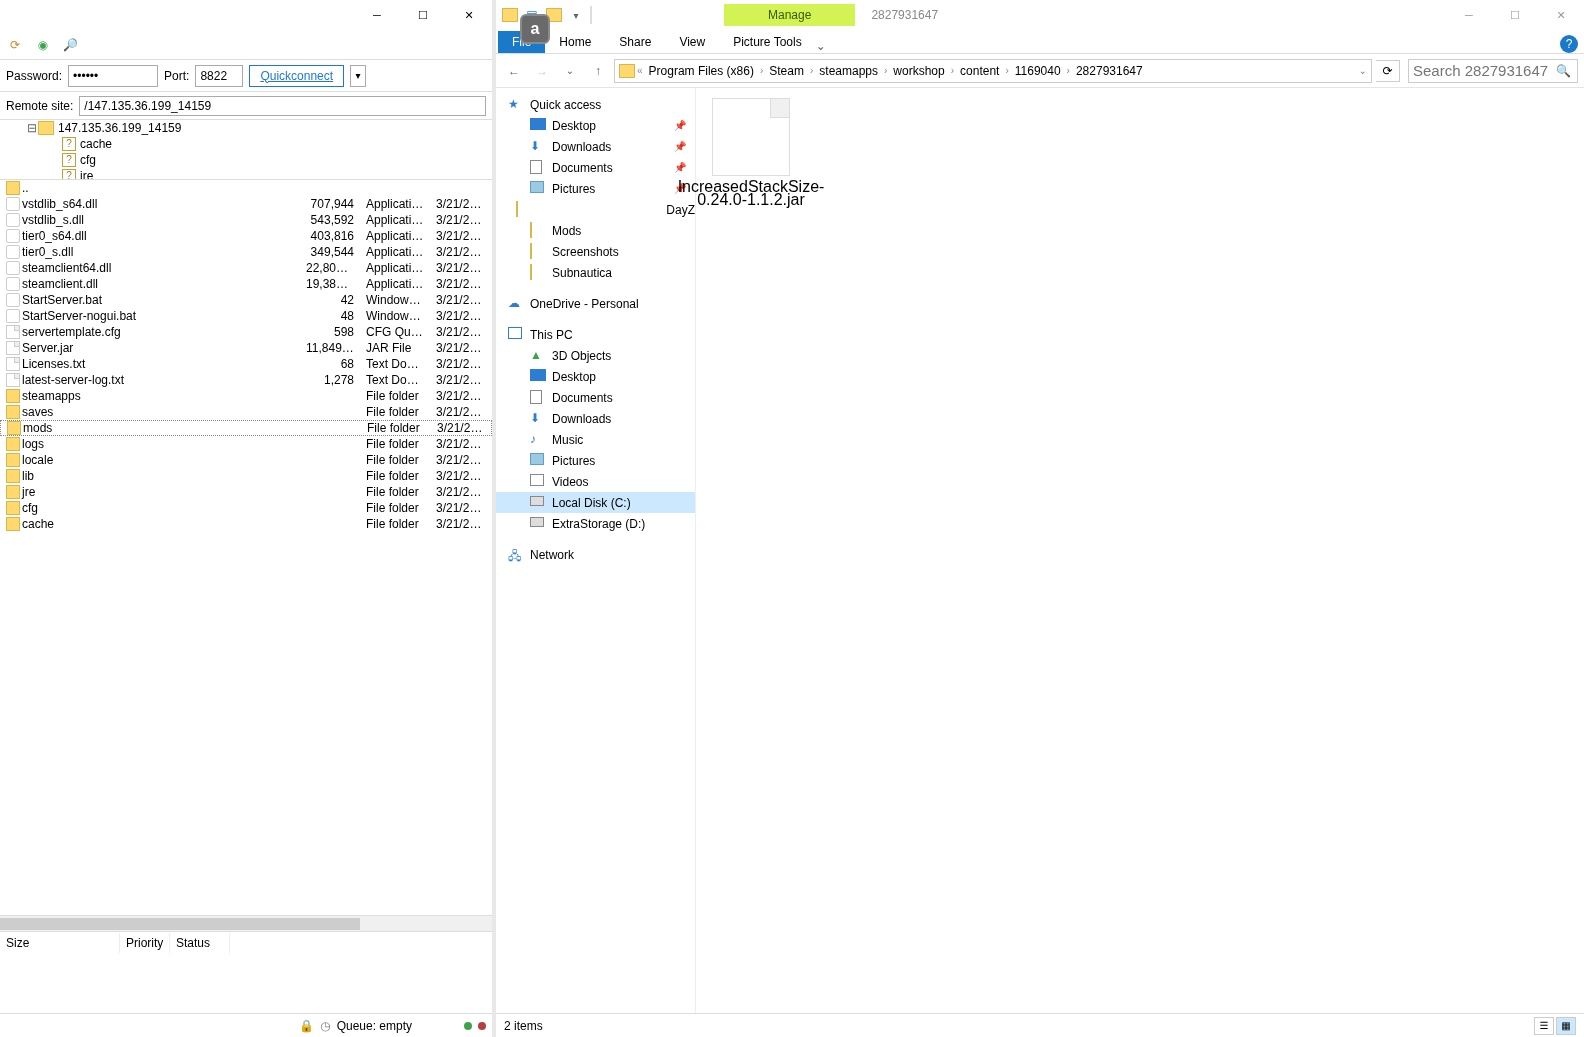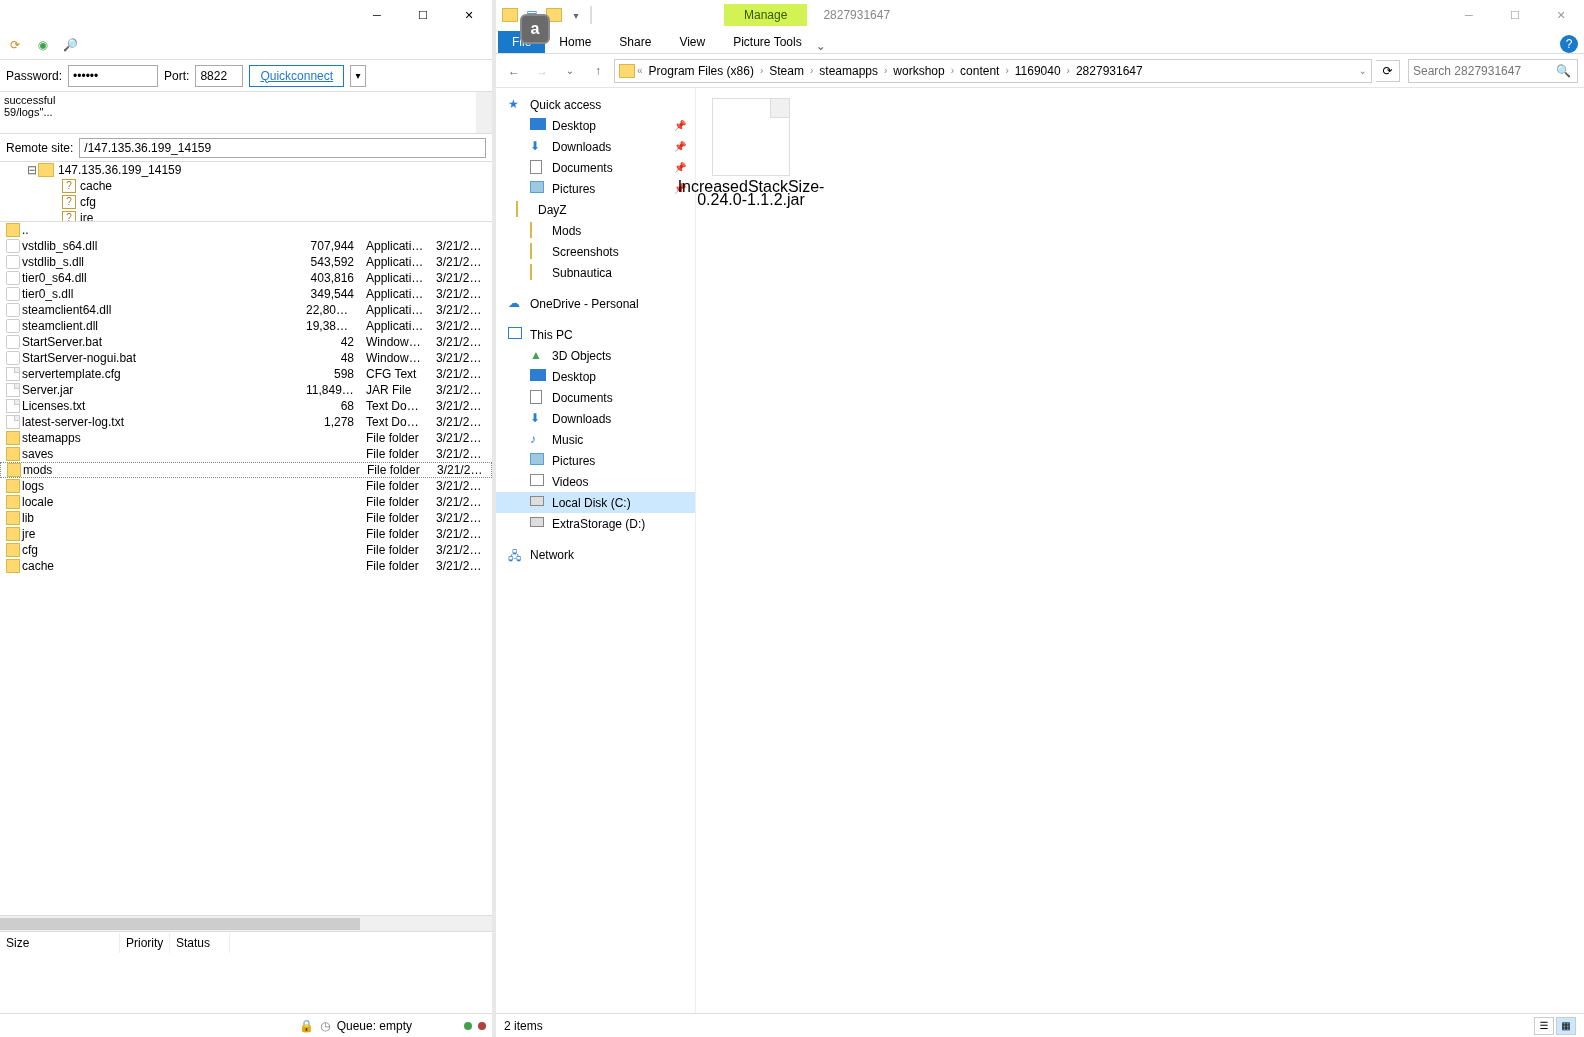--- a/index.html
+++ b/index.html
@@ -61,7 +61,7 @@
 .exp-titlebar-left { display: flex; align-items: center; gap: 2px; padding-left: 4px; }
 .qat-icon { width: 20px; height: 20px; display: flex; align-items: center; justify-content: center; }
 .folder-micro { width: 16px; height: 14px; background: #ffd86e; border: 1px solid #d9b84a; }
-.manage-tab { background: #d3f254; padding: 4px 20px; font-size: 12px; margin-left: 130px; color: #3a5a00; }
+.manage-tab { background: #d3f254; padding: 4px 44px; font-size: 12px; margin-left: 130px; color: #3a5a00; }
 .title-text { margin-left: 16px; color: #888; font-size: 12px; }
 .ribbon-tabs { height: 24px; display: flex; align-items: end; border-bottom: 1px solid #ddd; padding-left: 2px; position: relative; }
 .ribbon-tab { padding: 4px 14px; font-size: 12px; }

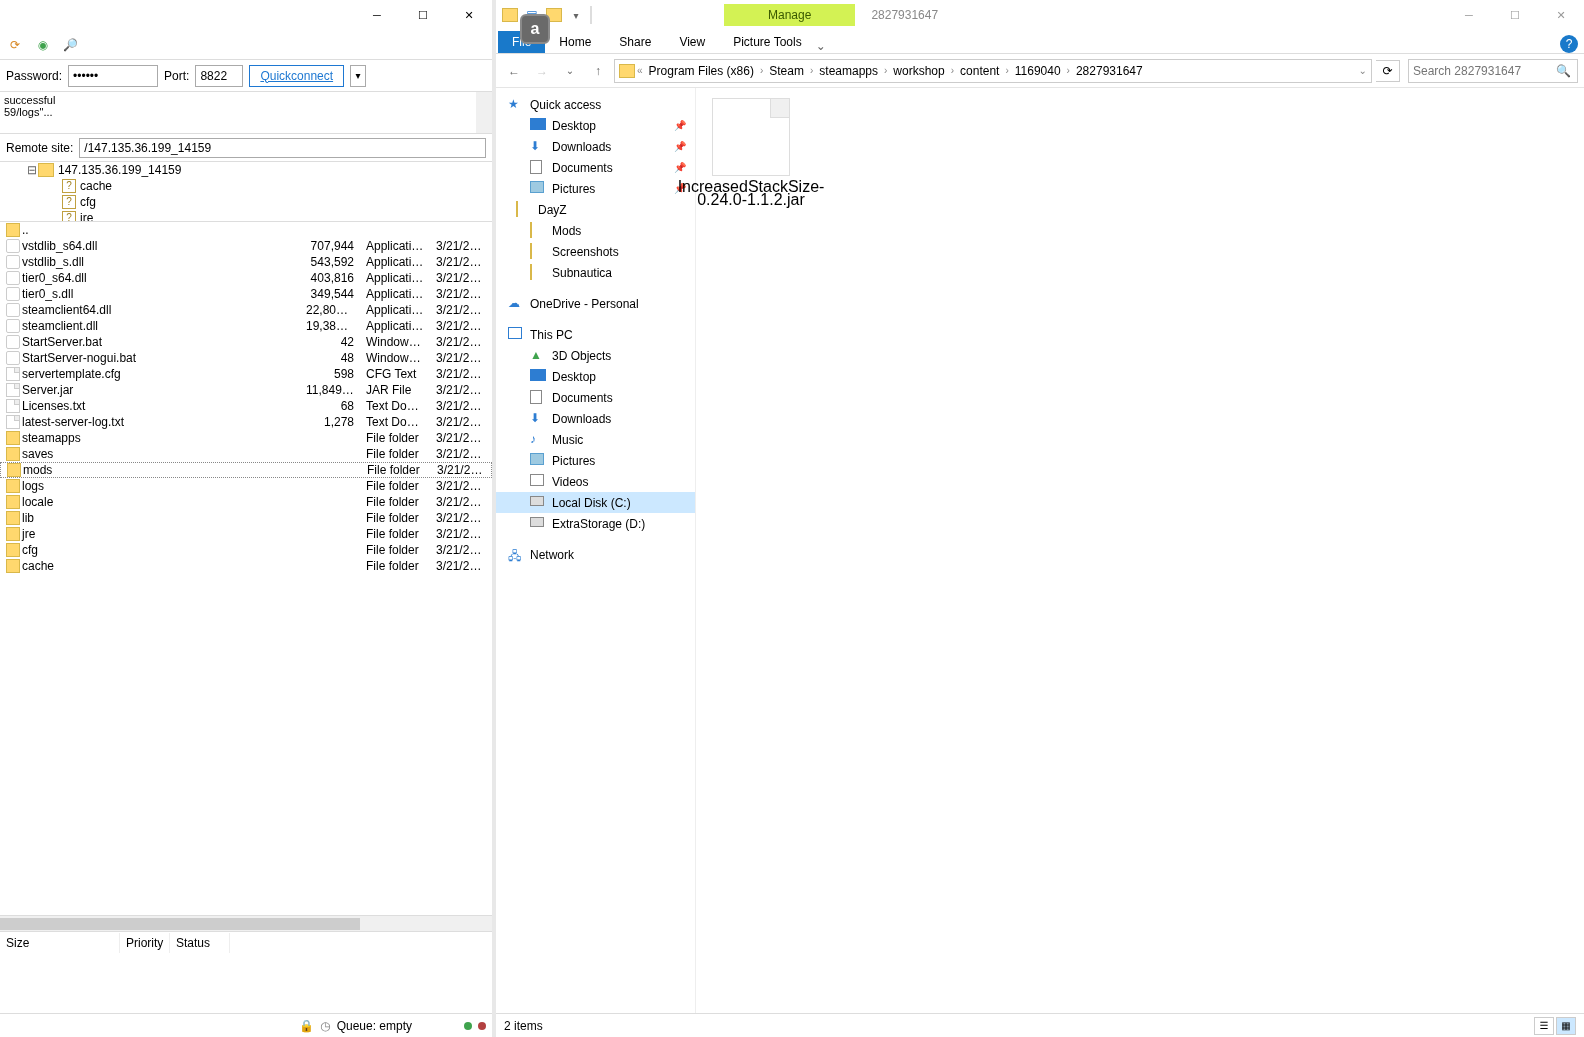--- a/index.html
+++ b/index.html
@@ -75,7 +75,7 @@
 .crumb-sep { color: #888; font-size: 10px; }
 .refresh-btn { width: 24px; height: 22px; border: 1px solid #ccc; border-left: none; display: flex; align-items: center; justify-content: center; }
 .search-box { width: 170px; height: 24px; border: 1px solid #ccc; display: flex; align-items: center; padding: 0 4px; margin-left: 4px; position: relative; }
-.search-box input { border: none; outline: none; width: 100%; font-size: 12px; color: #888; }
+.search-box input { border: none; outline: none; width: 100%; font-size: 15px; color: #888; }
 .search-box .search-mag { position: absolute; right: 6px; color: #888; }
 .exp-body { flex: 1; display: flex; overflow: hidden; }
 .nav-pane { width: 200px; border-right: 1px solid #eee; padding: 6px 0; overflow: auto; }

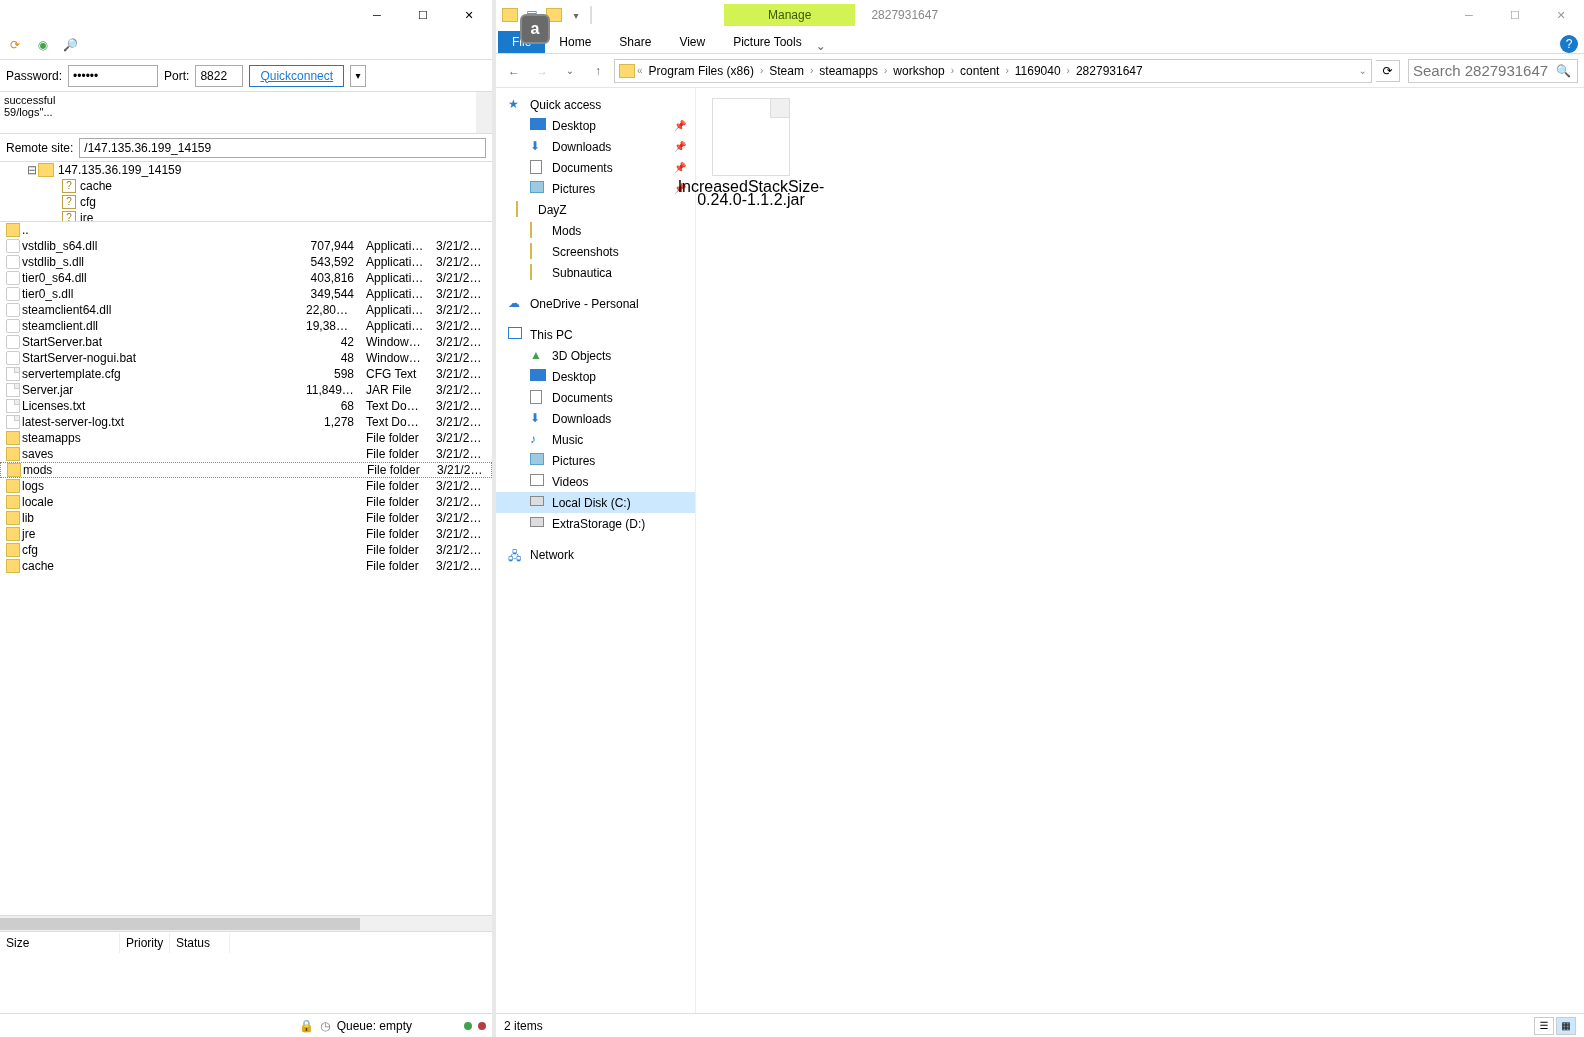--- a/index.html
+++ b/index.html
@@ -129,11 +129,6 @@
     <button class="quickconnect-btn">Quickconnect</button>
     <button class="dropdown-arrow-btn">▾</button>
   </div>
-  <div class="log-pane">
-    <div>successful</div>
-    <div>59/logs"...</div>
-    <div class="scroll-v"></div>
-  </div>
   <div class="remote-bar">
     <label>Remote site:</label>
     <input type="text" value="/147.135.36.199_14159" style="">

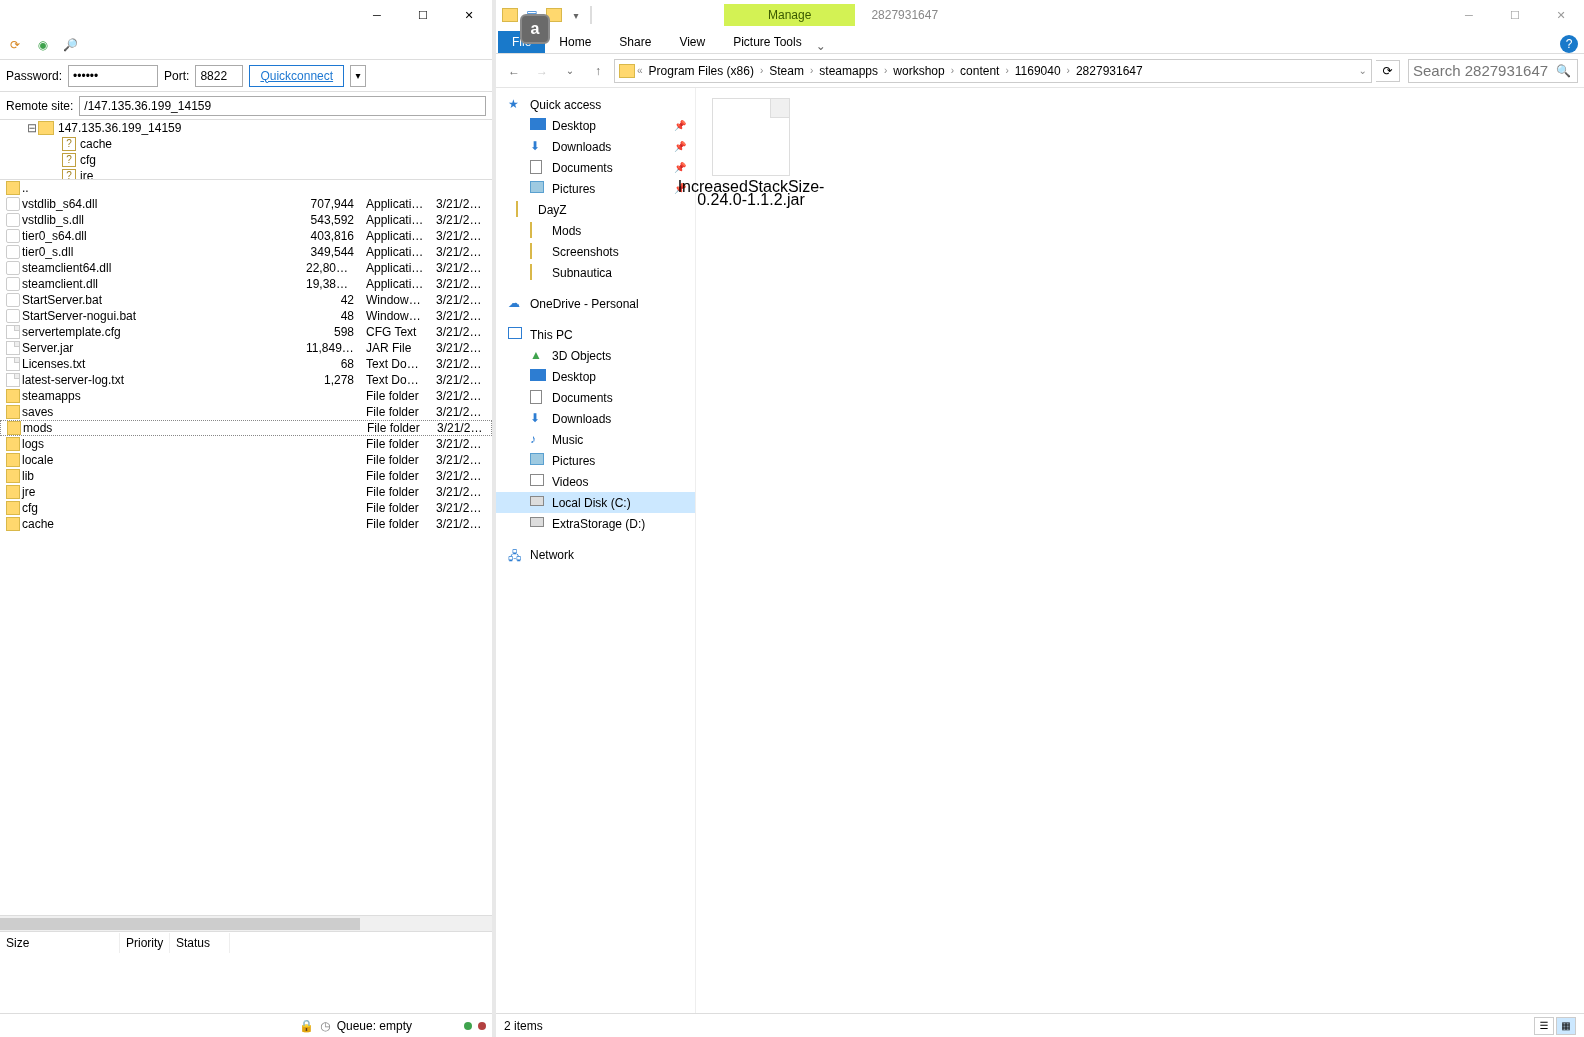--- a/index.html
+++ b/index.html
@@ -393,7 +393,7 @@
           <span>Pictures</span>
           <span class="pin">📌</span>
         </div>
-        <div class="nav-item" style="">
+        <div class="nav-item" style=" justify-content: space-between;">
           <span class="nav-icon"><span class="folder-micro"></span></span>
           <span>DayZ</span>
         </div>

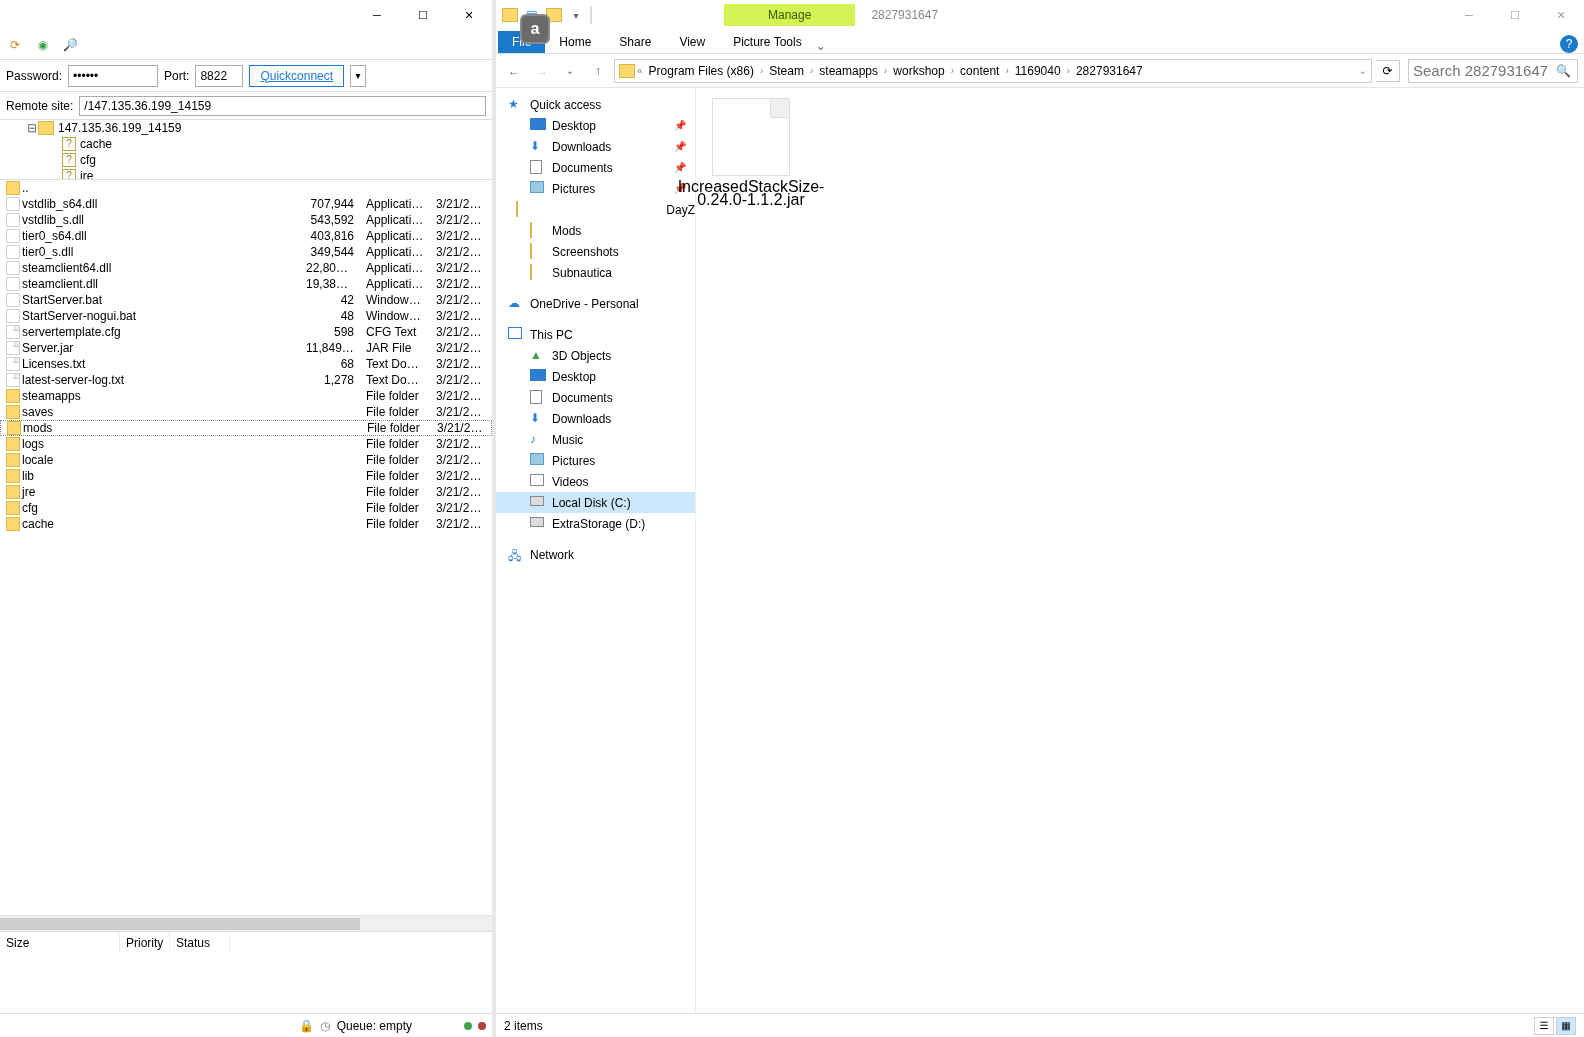--- a/index.html
+++ b/index.html
@@ -211,7 +211,7 @@
         <div class="file-row">
           <div class="col col-name"><span class="file-icon file"></span>servertemplate.cfg</div>
           <div class="col col-size">598</div>
-          <div class="col col-type">CFG Text</div>
+          <div class="col col-type">CFG Quick</div>
           <div class="col col-date">3/21/2024 1</div>
         </div>
         <div class="file-row">

